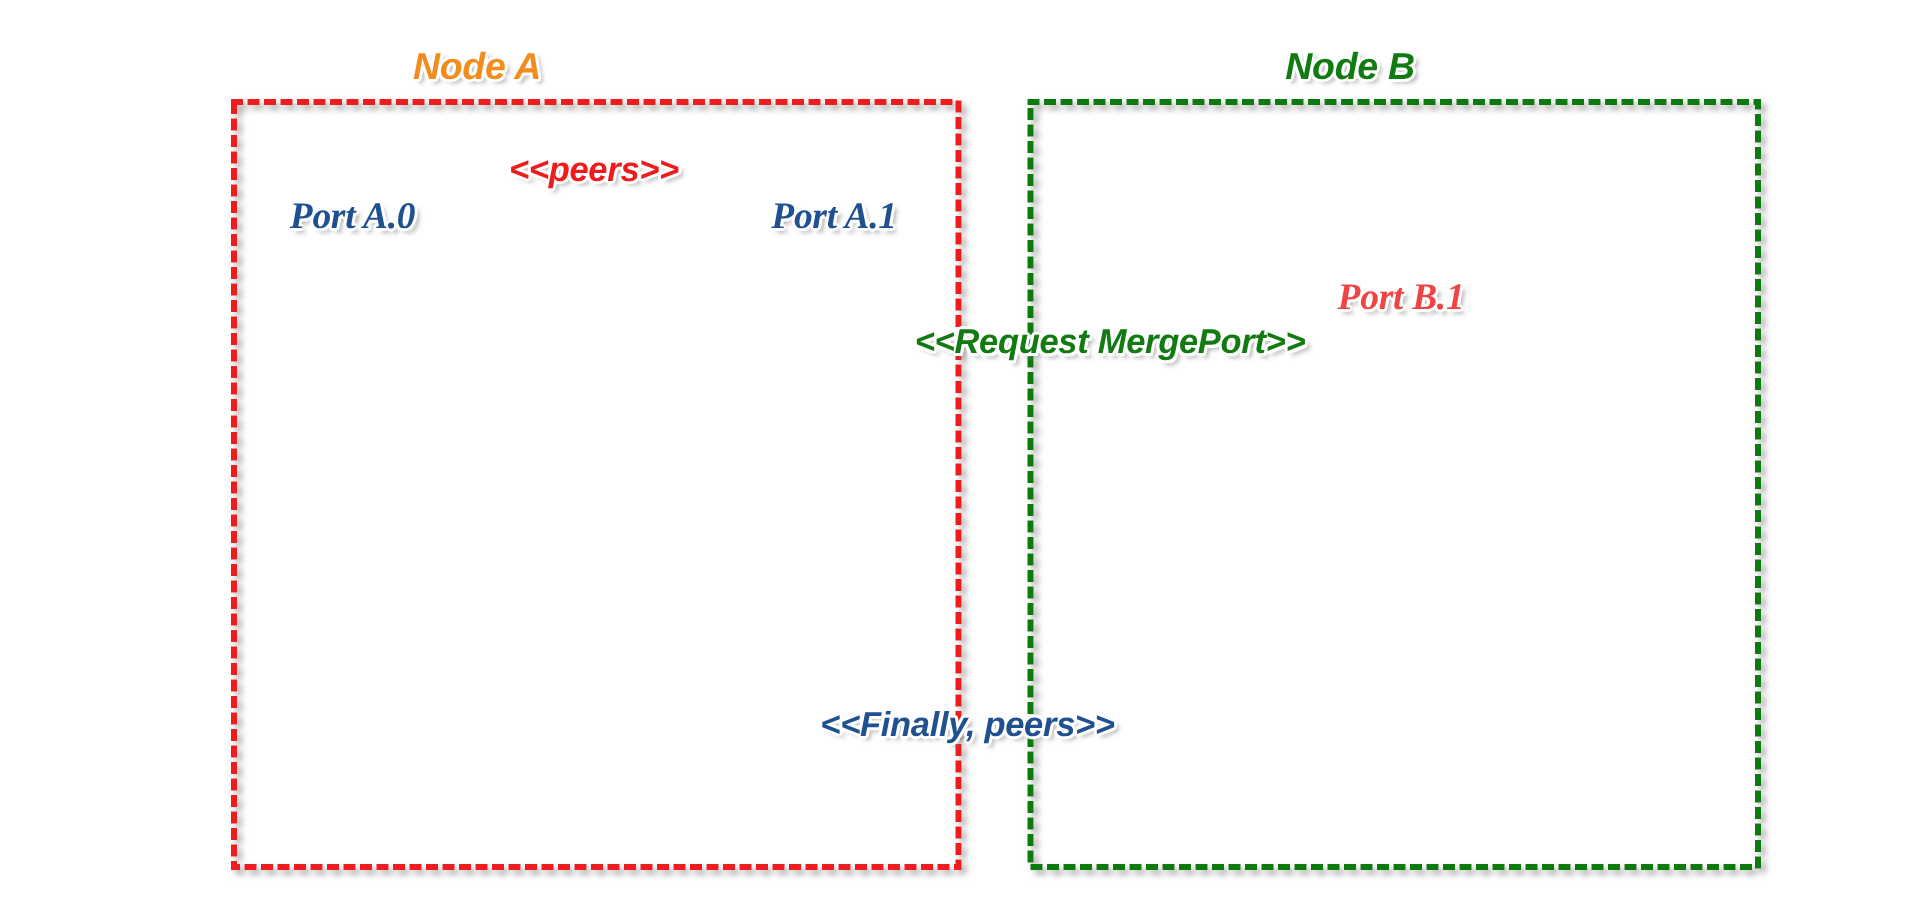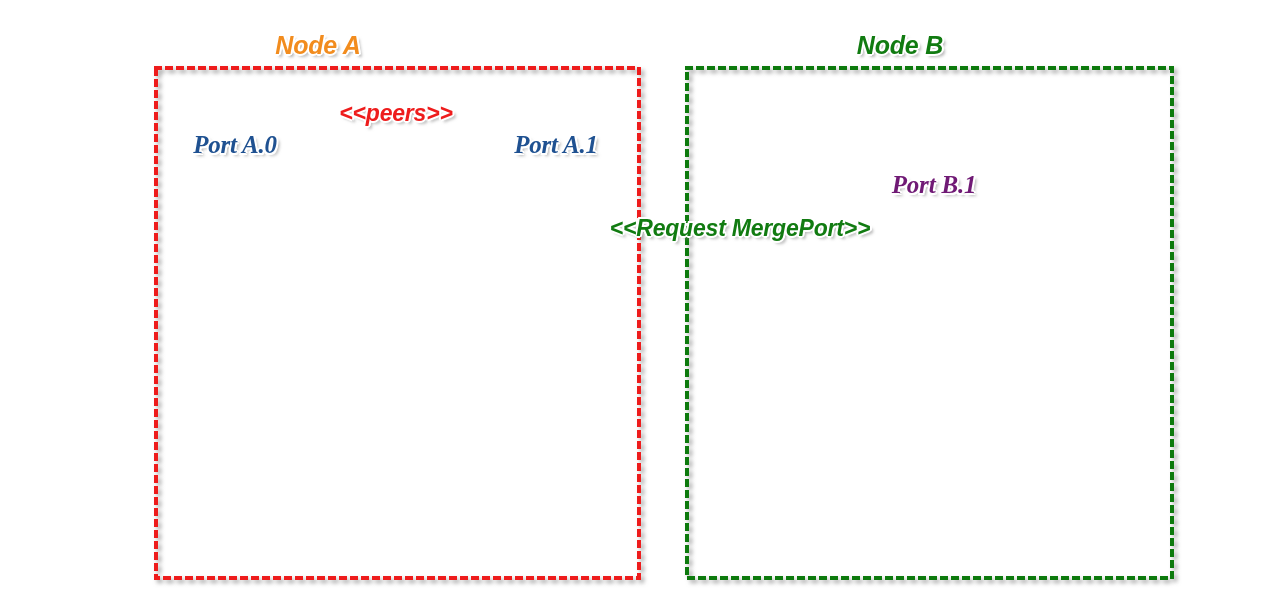--- a/index.html
+++ b/index.html
@@ -95,7 +95,7 @@
 
   <div class="label port-title" style="left:235px; top:145px; color:#1F5191;">Port A.0</div>
   <div class="label port-title" style="left:556px; top:145px; color:#1F5191;">Port A.1</div>
-  <div class="label port-title" style="left:934px; top:185px; color:#701a75;">Port B.1</div>
+  <div class="label port-title" style="left:934px; top:199px; color:#ef4444;">Port B.1</div>
 
   <div class="label msg-label" style="left:396px; top:113px; color:#EE1C1C;">&lt;&lt;peers&gt;&gt;</div>
   <div class="label msg-label" style="left:740px; top:228px; color:#117B11;">&lt;&lt;Request MergePort&gt;&gt;</div>

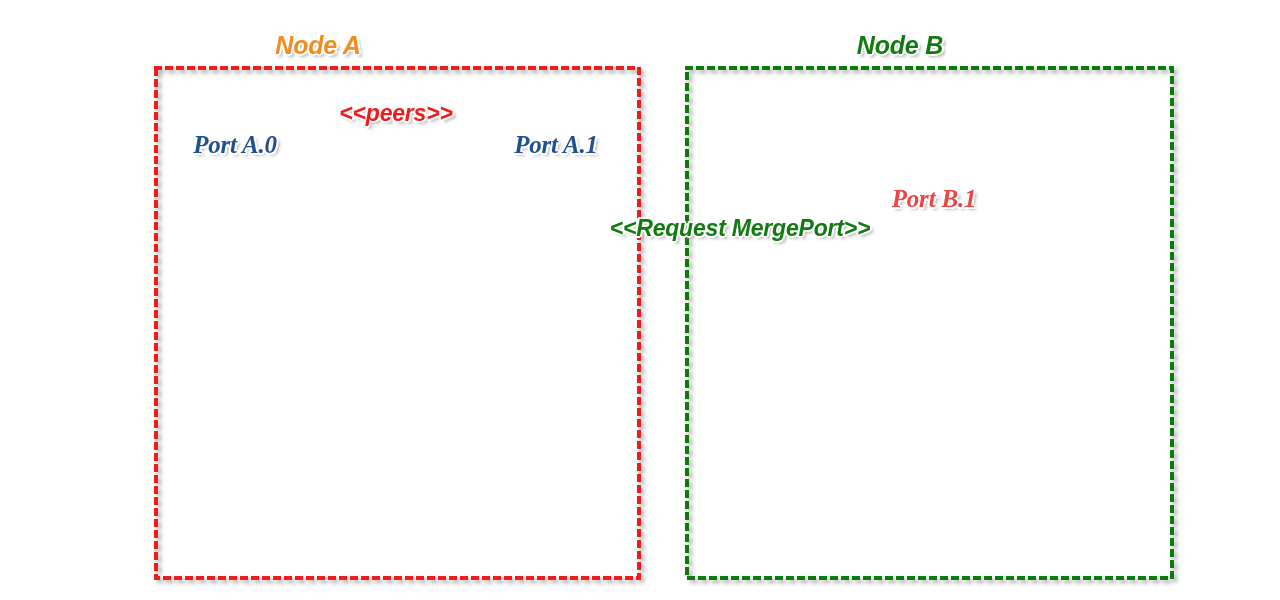--- a/index.html
+++ b/index.html
@@ -99,6 +99,7 @@
 
   <div class="label msg-label" style="left:396px; top:113px; color:#EE1C1C;">&lt;&lt;peers&gt;&gt;</div>
   <div class="label msg-label" style="left:740px; top:228px; color:#117B11;">&lt;&lt;Request MergePort&gt;&gt;</div>
+  <div class="label msg-label" style="left:645px; top:483px; color:#1F5191;">&lt;&lt;Finally, peers&gt;&gt;</div>
 
 </div>
 

